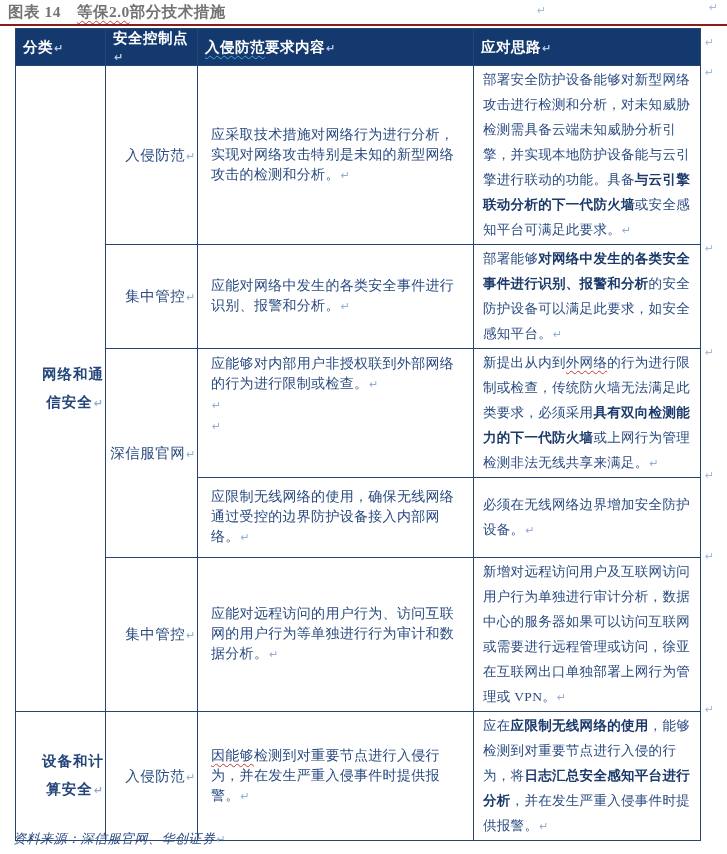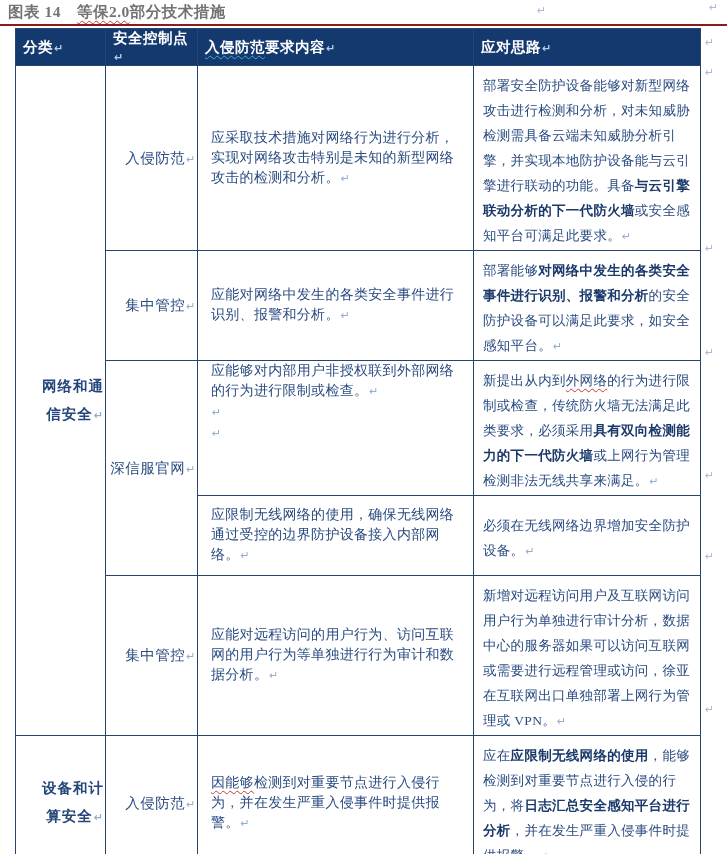--- a/index.html
+++ b/index.html
@@ -46,7 +46,7 @@
   td.req.vtop{vertical-align:top;}
   td.res{
     font-size:13.5px;line-height:25px;text-align:left;vertical-align:middle;
-    padding:7px 7px 1px 9px;letter-spacing:.3px;
+    padding:1px 7px 1px 9px;letter-spacing:.3px;
   }
   .bold{font-weight:bold;color:#1B3A6B;}
   .wavy-red{text-decoration:underline;text-decoration-style:wavy;

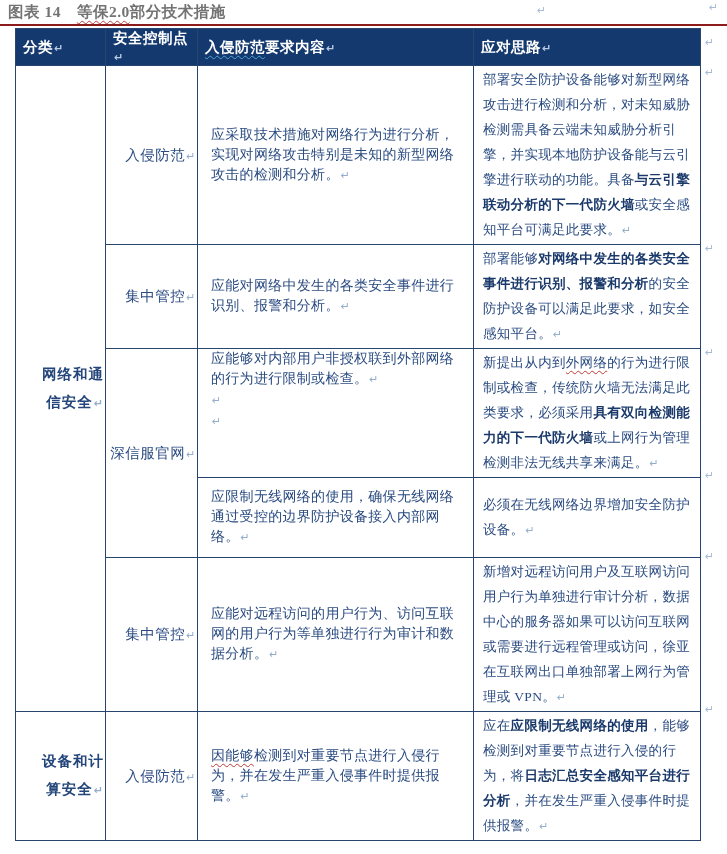--- a/index.html
+++ b/index.html
@@ -43,7 +43,7 @@
     font-size:14px;line-height:20px;text-align:left;vertical-align:middle;
     padding:0 13px;letter-spacing:.3px;
   }
-  td.req.vtop{vertical-align:top;}
+  td.req.vtop{vertical-align:top;padding-top:5px;}
   td.res{
     font-size:13.5px;line-height:25px;text-align:left;vertical-align:middle;
     padding:1px 7px 1px 9px;letter-spacing:.3px;

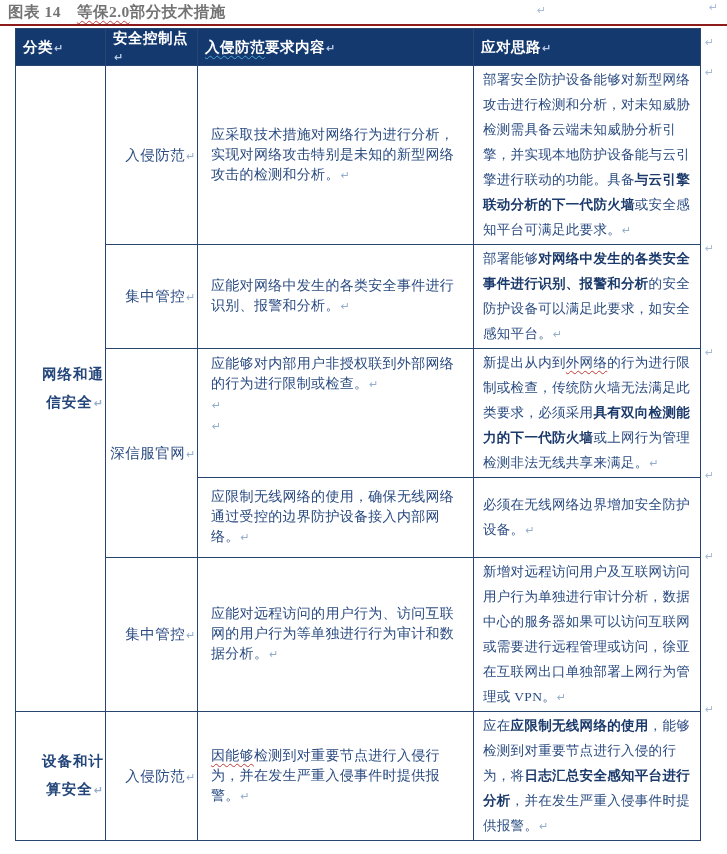--- a/index.html
+++ b/index.html
@@ -123,6 +123,7 @@
   </tbody>
     </table>
 
+  <div class="footer"><span>资料来源：深信服官网、华创证券</span><span class="pmark">↵</span></div>
 
   <div class="marks">
       <span style="left: 537px; top: 5px;">↵</span>

